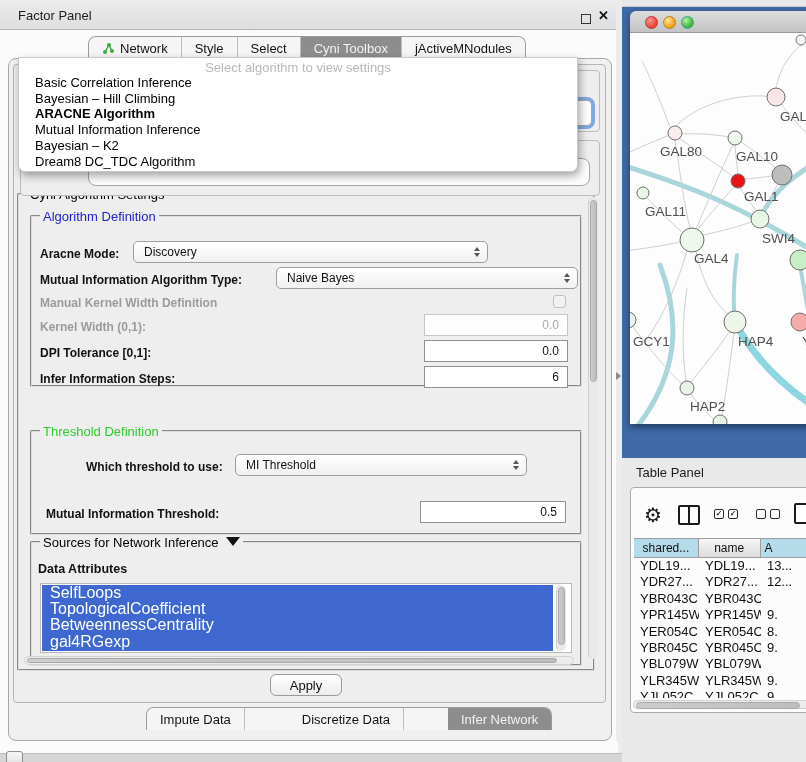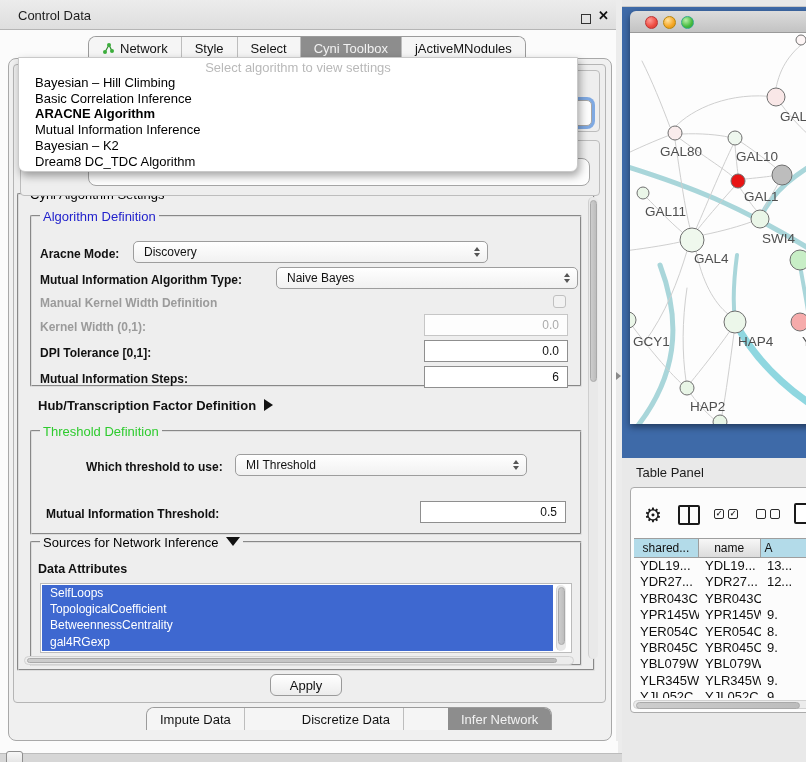--- a/index.html
+++ b/index.html
@@ -137,7 +137,7 @@
 <div id="screen">
 
   <div id="cp-titlebar" class="abs"></div>
-  <div id="cp-title" class="abs">Control Data</div>
+  <div id="cp-title" class="abs">Factor Panel</div>
   <div id="cp-float" class="abs"></div>
   <div id="cp-close" class="abs">✕</div>
 

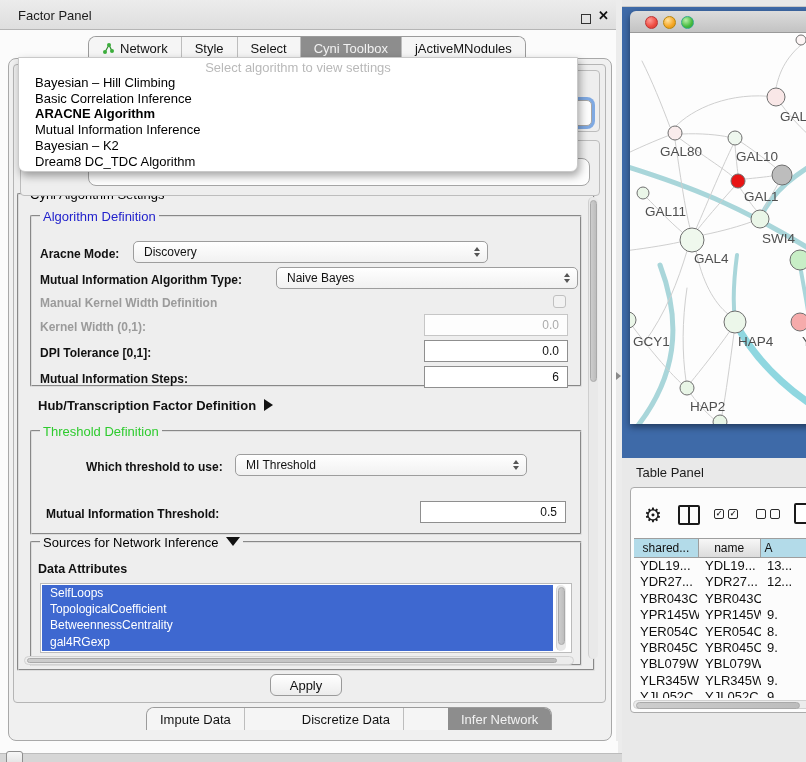--- a/index.html
+++ b/index.html
@@ -177,8 +177,8 @@
   <div id="algo-popup" class="abs">
     <div id="algo-popup-head">Select algorithm to view settings</div>
     <div id="algo-list">
+        <div class="algo-item">Basic Correlation Inference</div>
         <div class="algo-item">Bayesian – Hill Climbing</div>
-        <div class="algo-item">Basic Correlation Inference</div>
         <div class="algo-item sel">ARACNE Algorithm</div>
         <div class="algo-item">Mutual Information Inference</div>
         <div class="algo-item">Bayesian – K2</div>

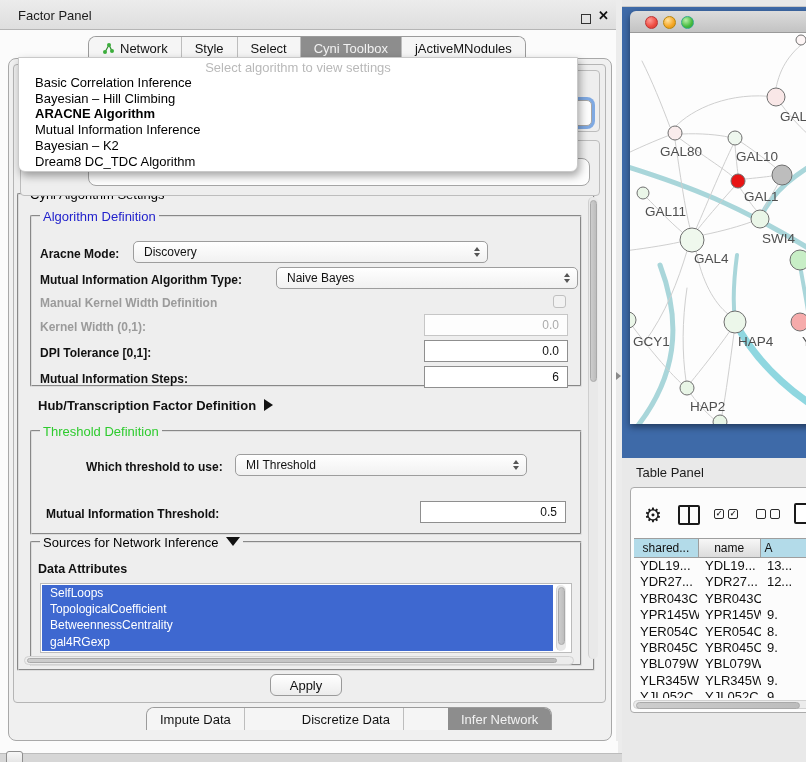--- a/index.html
+++ b/index.html
@@ -223,7 +223,7 @@
   <div class="abs field" style="left:424px; top:340px; width:144px; height:22px;">
     <span>0.0</span>
   </div>
-  <div class="abs lbl" style="left:40px; top:372px;">Mutual Information Steps:</div>
+  <div class="abs lbl" style="left:40px; top:372px;">Infer Information Steps:</div>
   <div class="abs field" style="left:424px; top:366px; width:144px; height:22px;">
     <span>6</span>
   </div>

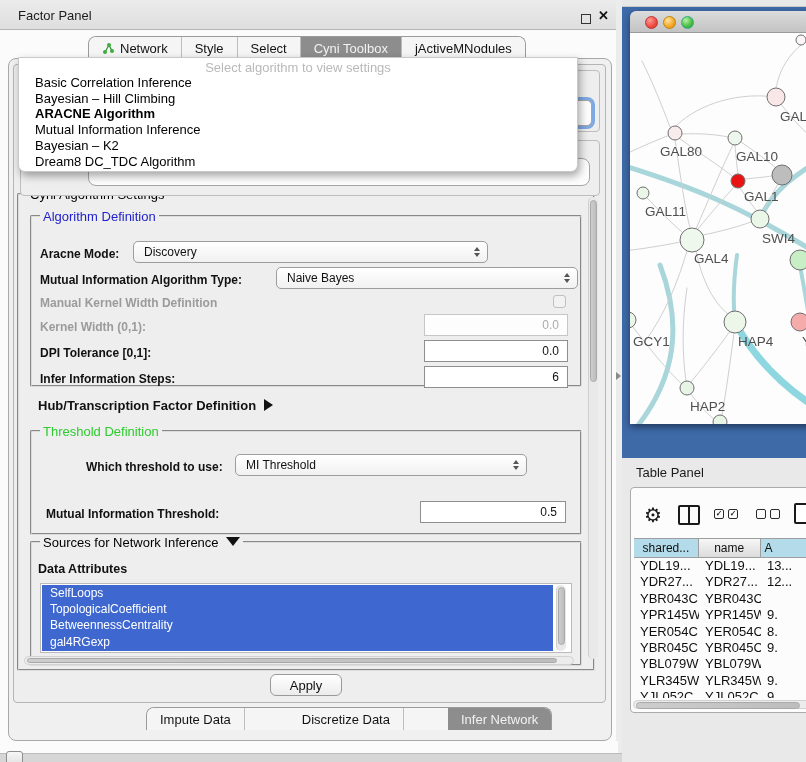--- a/index.html
+++ b/index.html
@@ -228,9 +228,6 @@
     <span>6</span>
   </div>
 
-  <div class="abs" style="left:38px; top:398px; font-size:13px; font-weight:bold; color:#111;">
-    <span>Hub/Transcription Factor Definition</span><span class="tri-right"></span>
-  </div>
 
   <div id="grp-thresh" class="abs group">
     <span class="gtitle green">Threshold Definition</span>

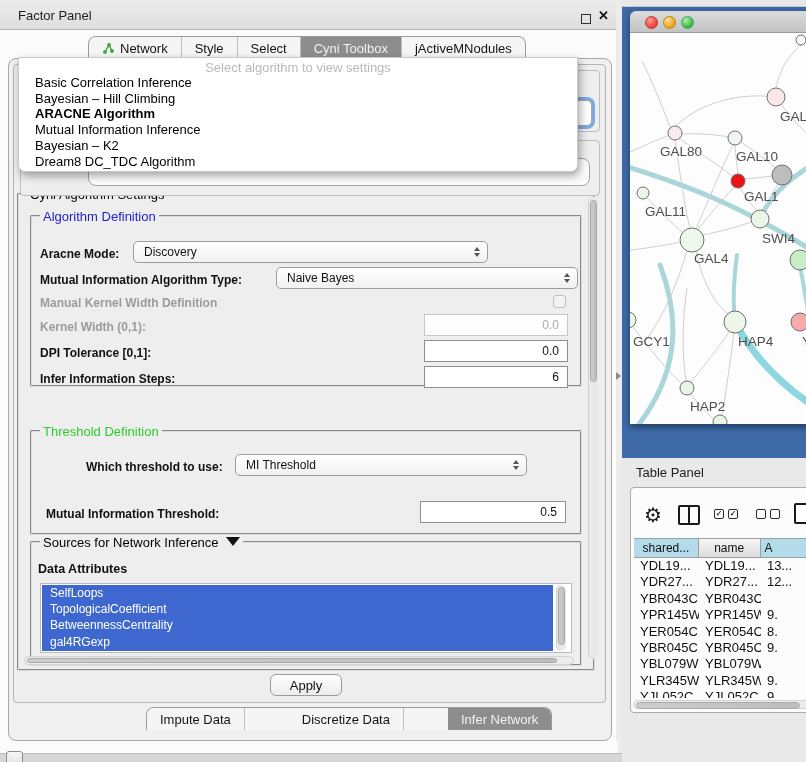--- a/index.html
+++ b/index.html
@@ -78,7 +78,7 @@
   
   #attr-area { left:40px; top:583px; width:532px; height:70px; background:#fff; border:1px solid #bbb; }
   #attr-list { left:42px; top:585px; width:511px; height:66px; background:#3e68d0; z-index:2; }
-  .attr-item { color:#fff; font-size:12px; line-height:16.2px; padding-left:8px; white-space:nowrap; }
+  .attr-item { color:#fff; font-size:16px; line-height:16.2px; padding-left:8px; white-space:nowrap; }
 
   #apply-btn { left:270px; top:674px; width:72px; height:22px; background:linear-gradient(#ffffff,#ececec);
     border:1px solid #9a9a9a; border-radius:6px; display:flex; align-items:center; justify-content:center;

